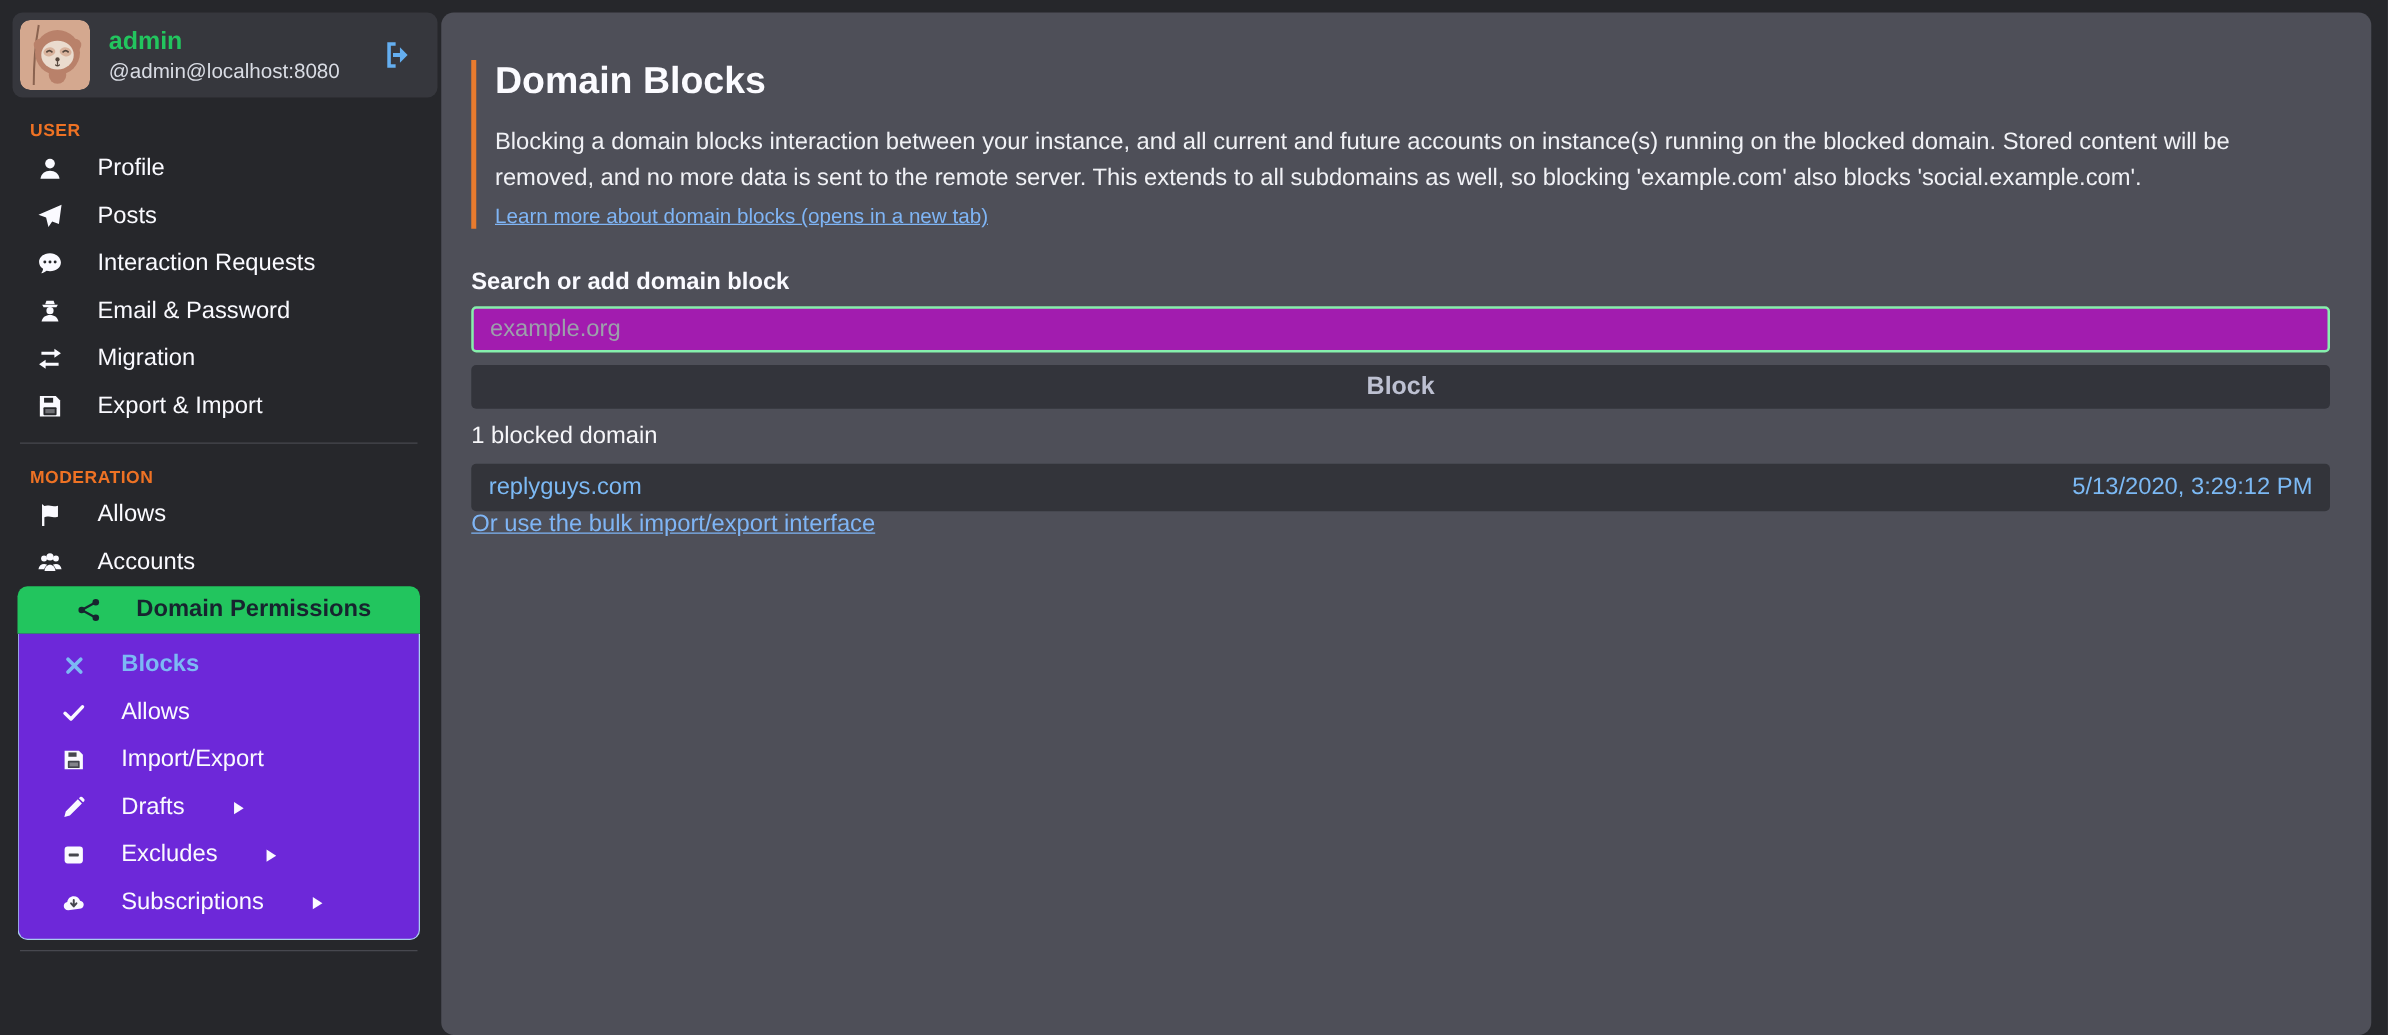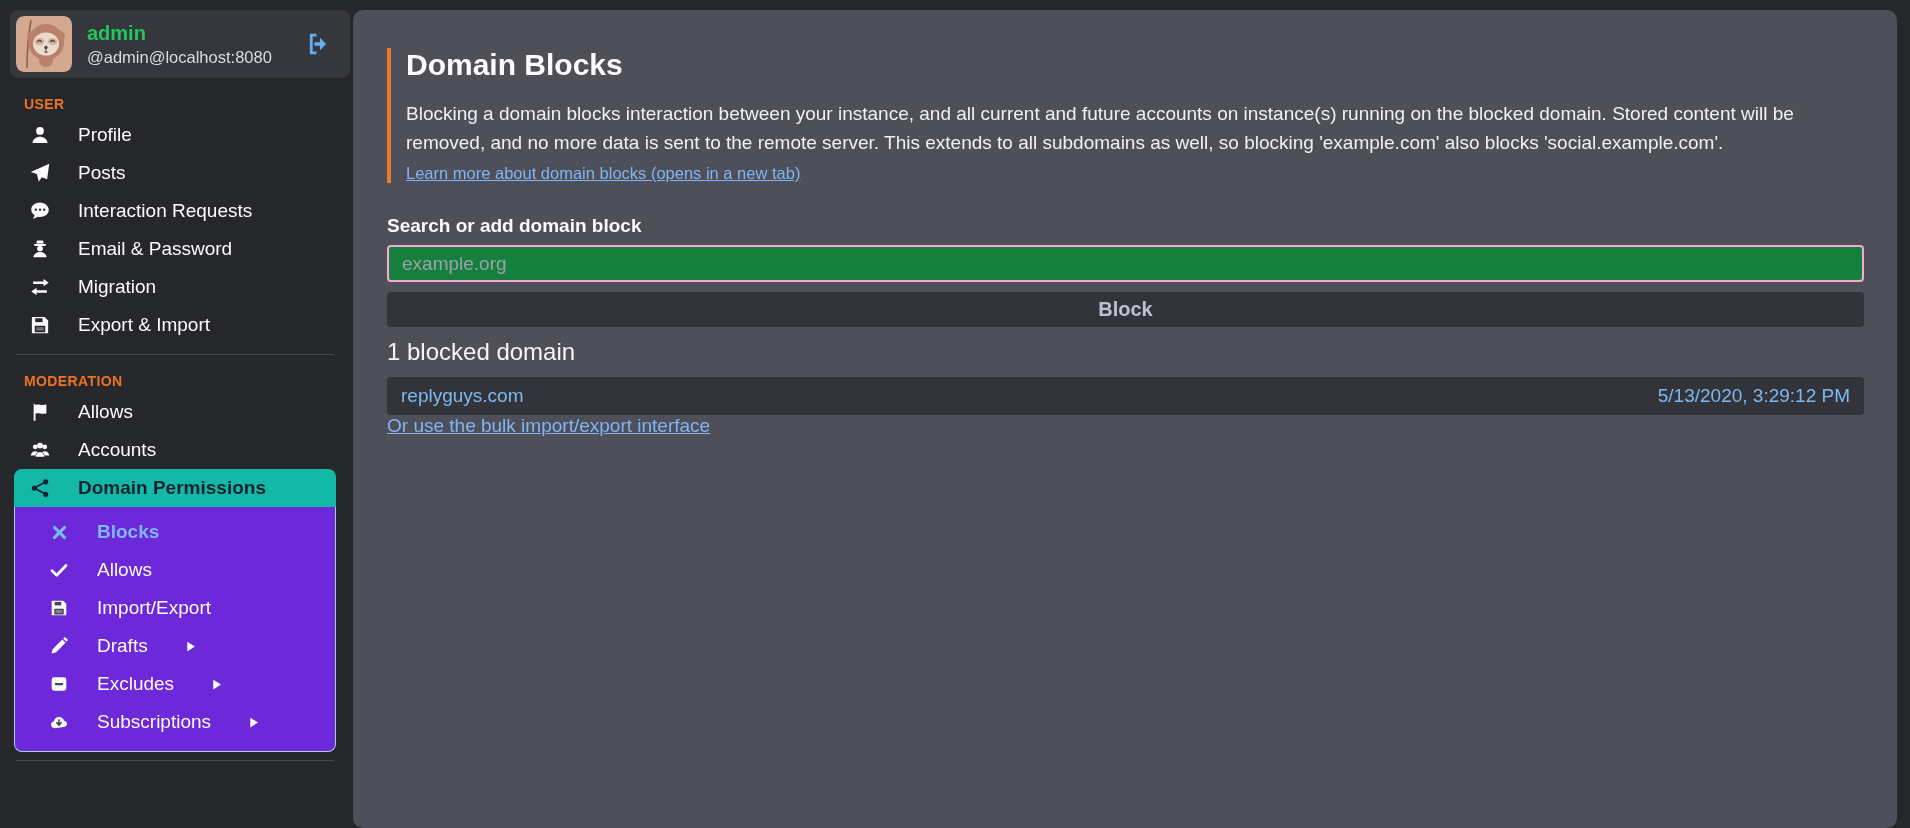--- a/index.html
+++ b/index.html
@@ -57,7 +57,7 @@
   .main {
     flex: 1; margin: 10px 13px 0 0;
     background: #4e4f58; border-radius: 10px;
-    padding: 38px 33px 0 34px;
+    padding: 38px 33px 0 24px;
   }
   .heading-block { border-left: 4px solid #e87b2e; padding-left: 15px; }
   h1 { font-size: 30px; font-weight: 700; margin: 0 0 18px; color: #fbfbff; }

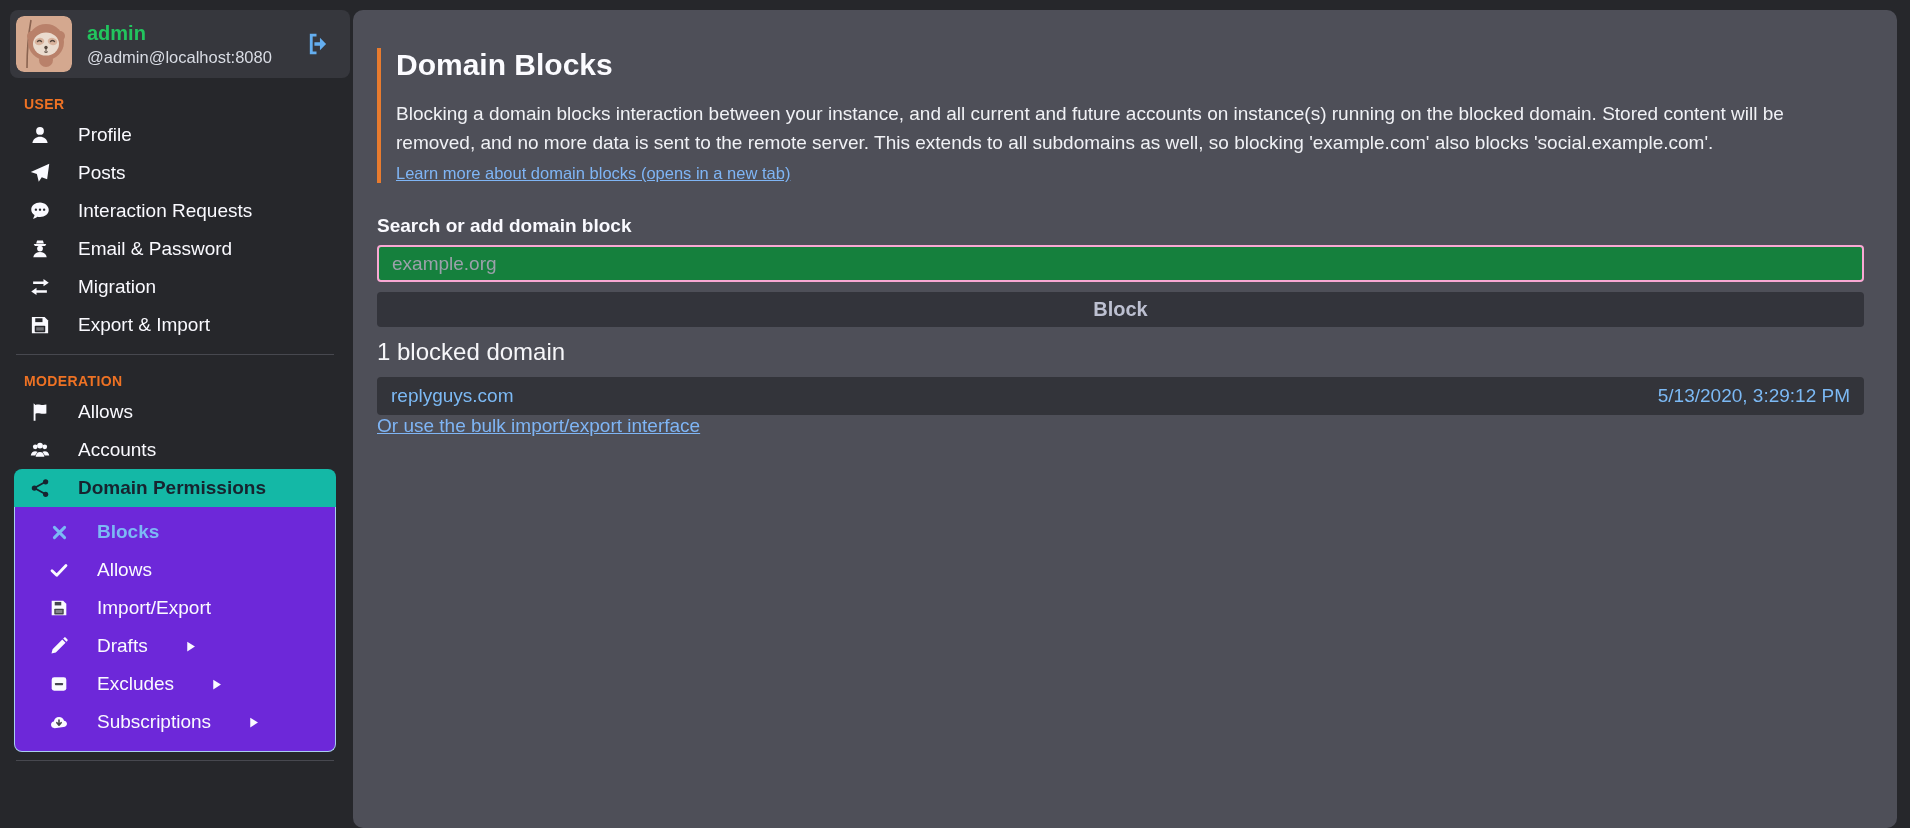--- a/index.html
+++ b/index.html
@@ -68,7 +68,7 @@
   .form-label { display: block; font-size: 19px; font-weight: 700; margin-top: 32px; }
   .domain-input {
     display: block; width: 100%; height: 37px; margin-top: 8px;
-    background: #15803d; border: 2px solid #f9a8d4; border-radius: 4px;
+    background: #a21caf; border: 2px solid #86efac; border-radius: 4px;
     color: #e8e9ee; font-size: 19px; padding: 0 13px;
     font-family: "Liberation Sans", sans-serif; outline: none;
   }

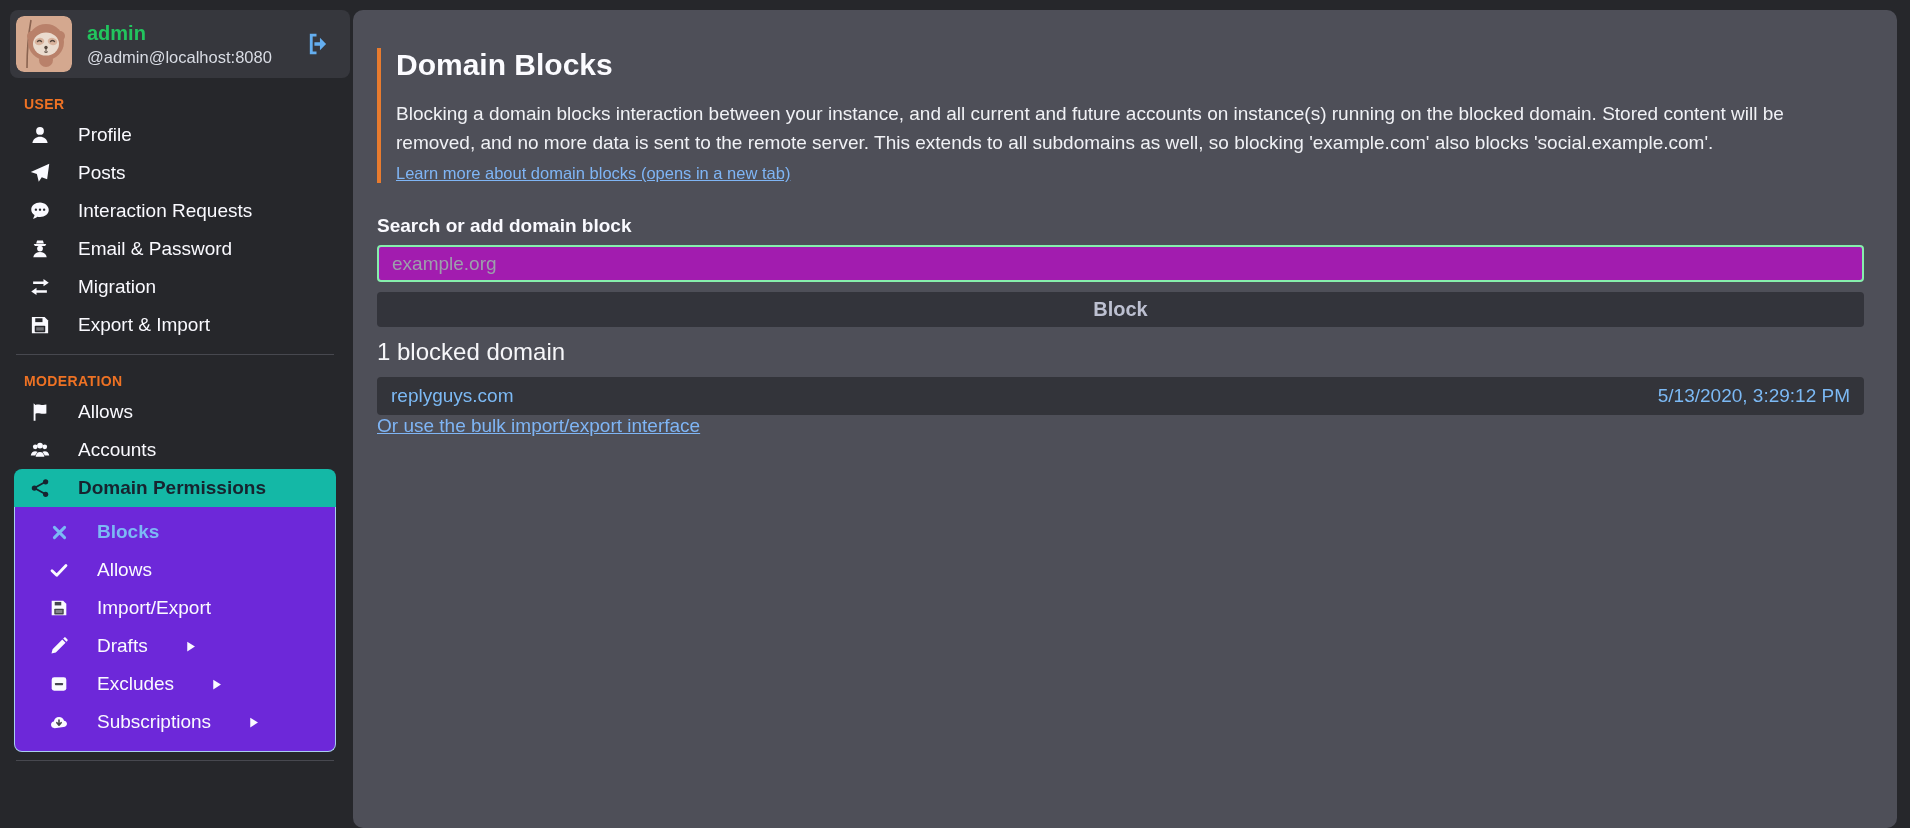--- a/index.html
+++ b/index.html
@@ -79,7 +79,7 @@
     color: #bdc0d1; font-size: 20px; font-weight: 700;
     font-family: "Liberation Sans", sans-serif; cursor: pointer;
   }
-  .count { font-size: 24px; margin: 11px 0 11px; color: #f6f6f9; }
+  .count { font-size: 19px; margin: 11px 0 11px; color: #f6f6f9; }
   .domain-row {
     display: flex; justify-content: space-between; align-items: center;
     background: #33343a; border-radius: 4px;

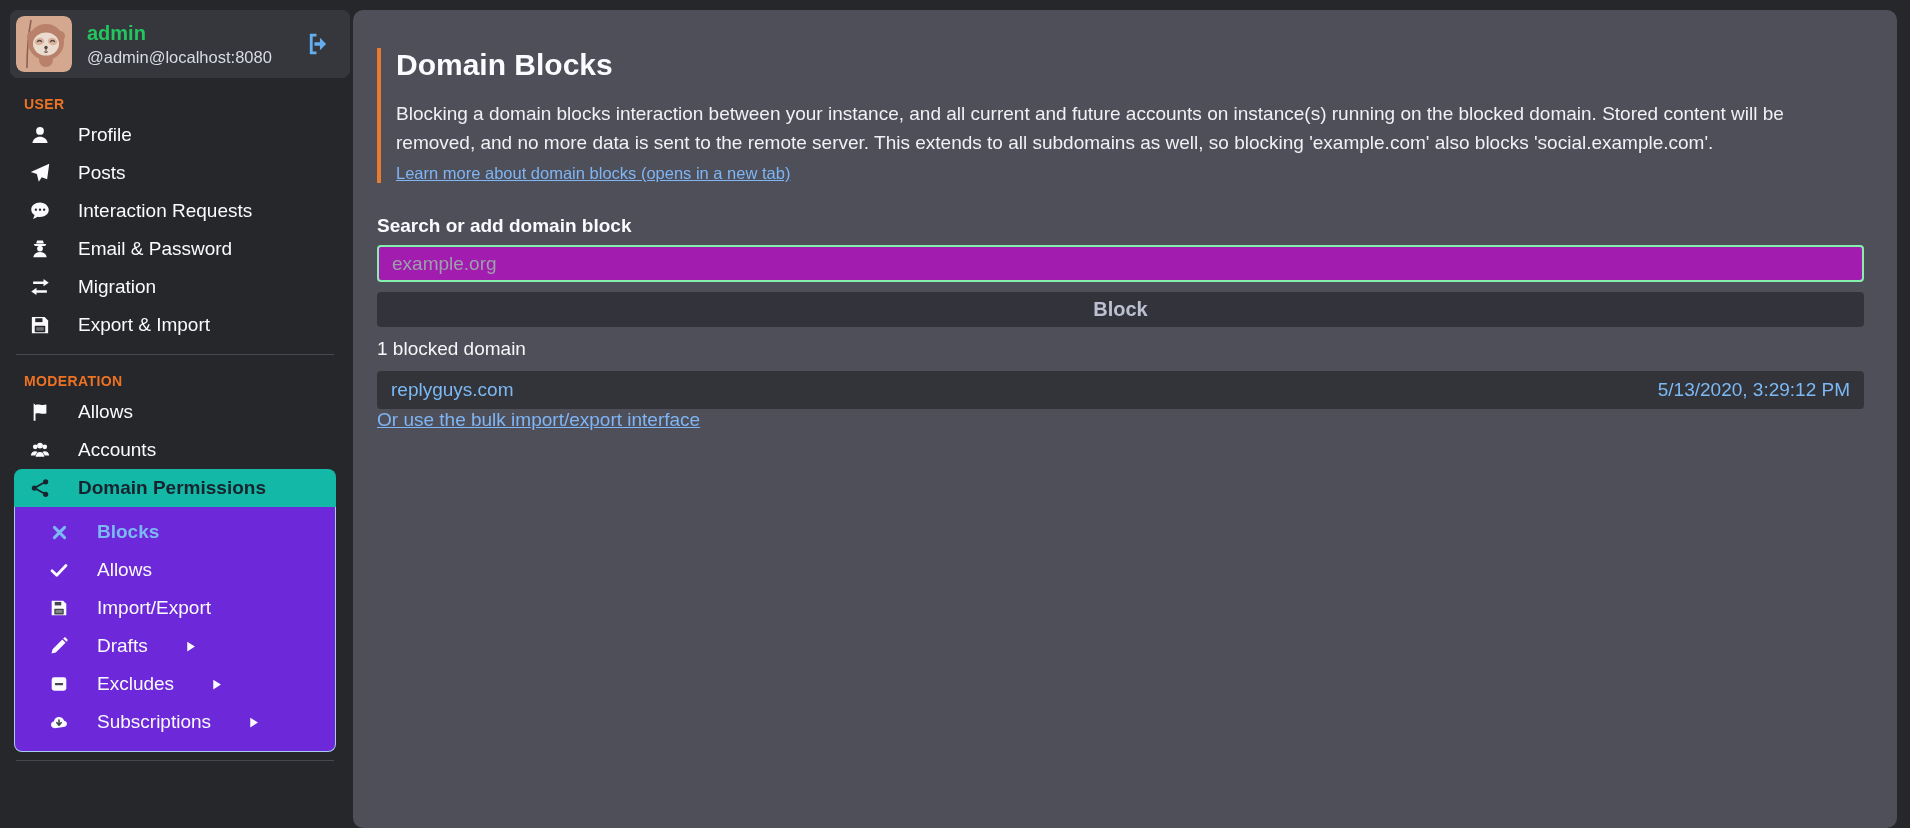--- a/index.html
+++ b/index.html
@@ -40,8 +40,9 @@
   .divider { border-top: 1px solid #47484f; margin: 10px 2px; }
 
   .active-item {
-    background: #14b8a6; color: #17242f; font-weight: 700;
+    background: #22c55e; color: #17242f; font-weight: 700;
     border-radius: 8px 8px 0 0;
+    justify-content: center;
   }
   .submenu {
     border: 1px solid #a9cdee; border-top: none;

